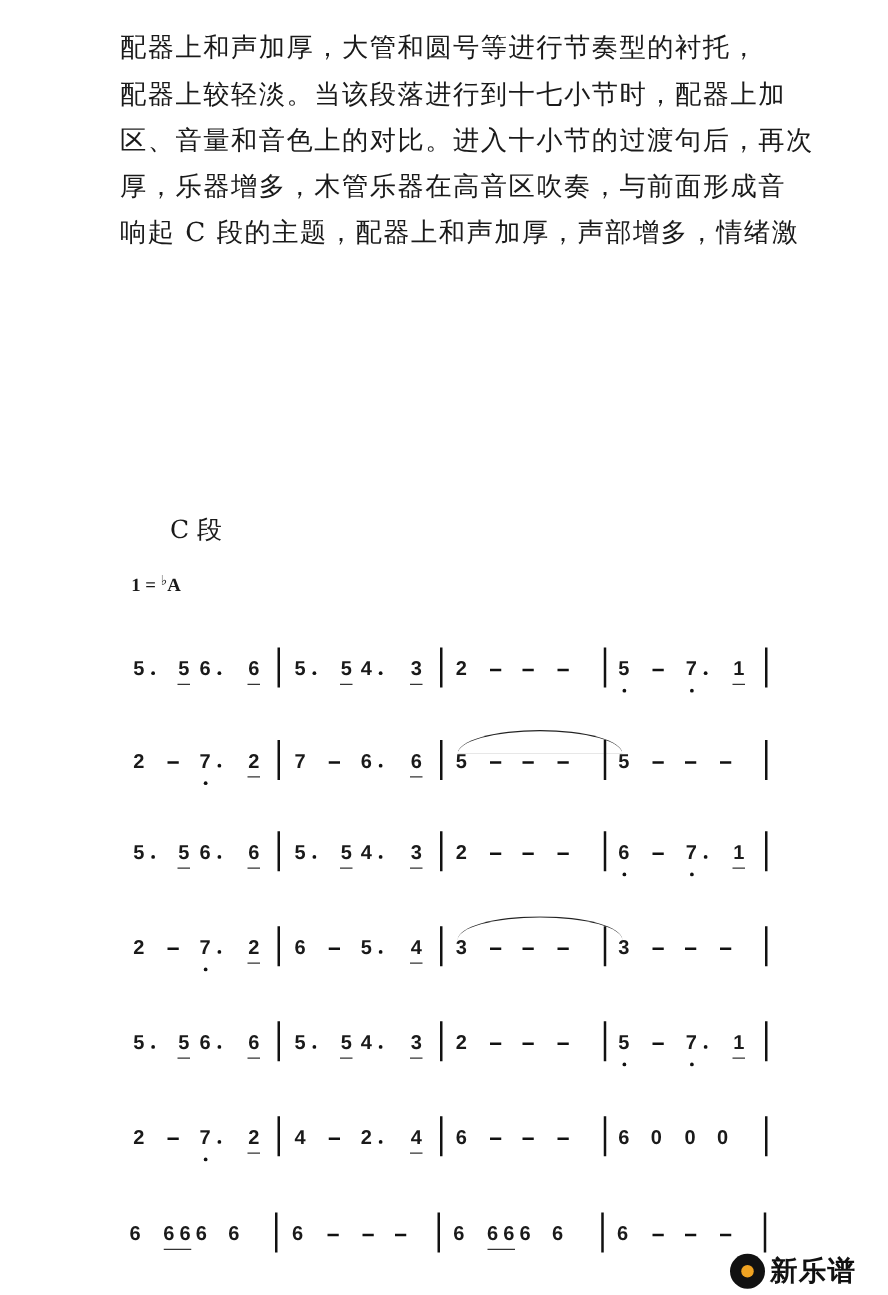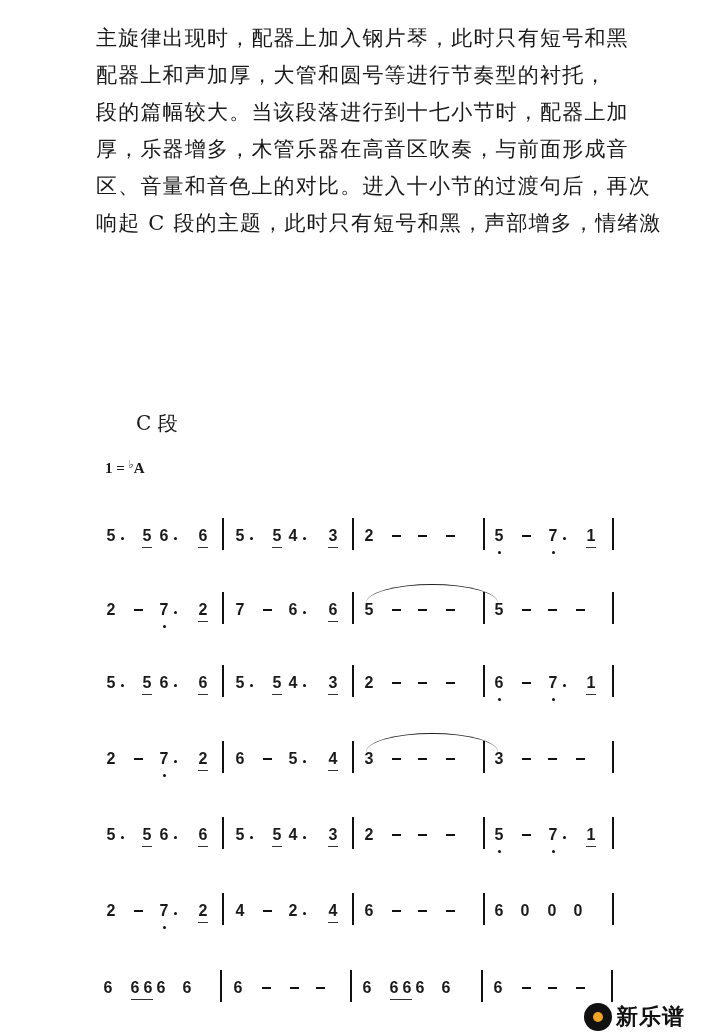--- a/index.html
+++ b/index.html
@@ -32,7 +32,6 @@
 <body>
 
 <div class="prose">
-  <div class="line">主旋律出现时，配器上加入钢片琴，此时只有短号和黑</div>
   <div class="line">配器上和声加厚，大管和圆号等进行节奏型的衬托，</div>
   <div class="line">段的篇幅较大。当该段落进行到十七小节时，配器上加</div>
   <div class="line">厚，乐器增多，木管乐器在高音区吹奏，与前面形成音</div>

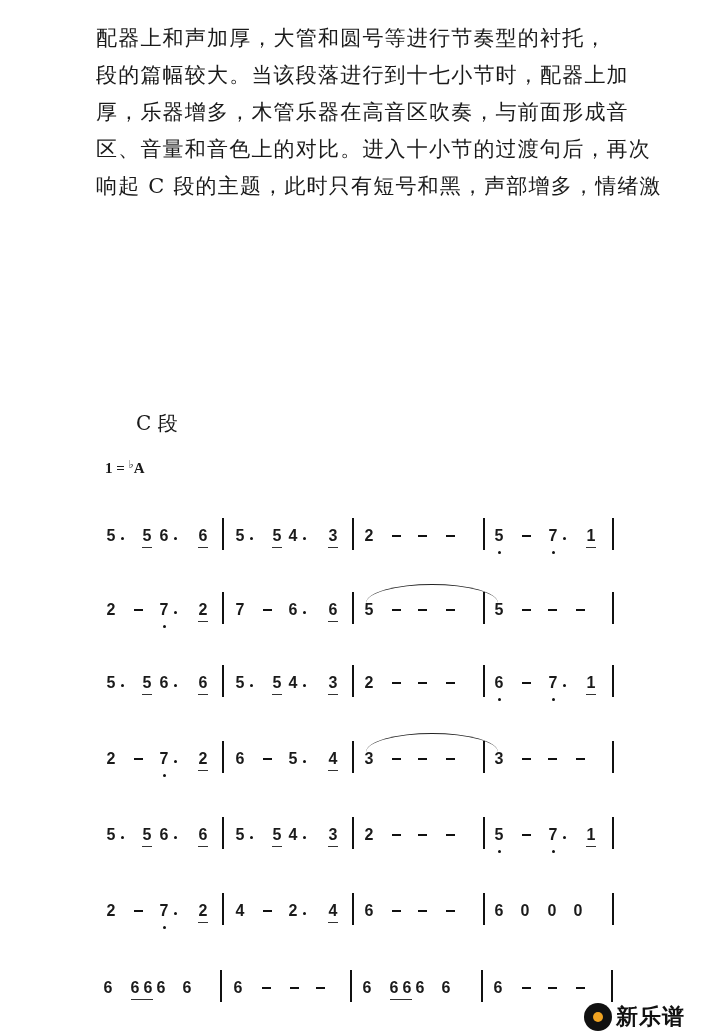--- a/index.html
+++ b/index.html
@@ -33,7 +33,7 @@
 
 <div class="prose">
   <div class="line">配器上和声加厚，大管和圆号等进行节奏型的衬托，</div>
-  <div class="line">段的篇幅较大。当该段落进行到十七小节时，配器上加</div>
+  <div class="line">配器上较轻淡。当该段落进行到十七小节时，配器上加</div>
   <div class="line">厚，乐器增多，木管乐器在高音区吹奏，与前面形成音</div>
   <div class="line">区、音量和音色上的对比。进入十小节的过渡句后，再次</div>
   <div class="line">响起 C 段的主题，此时只有短号和黑，声部增多，情绪激</div>

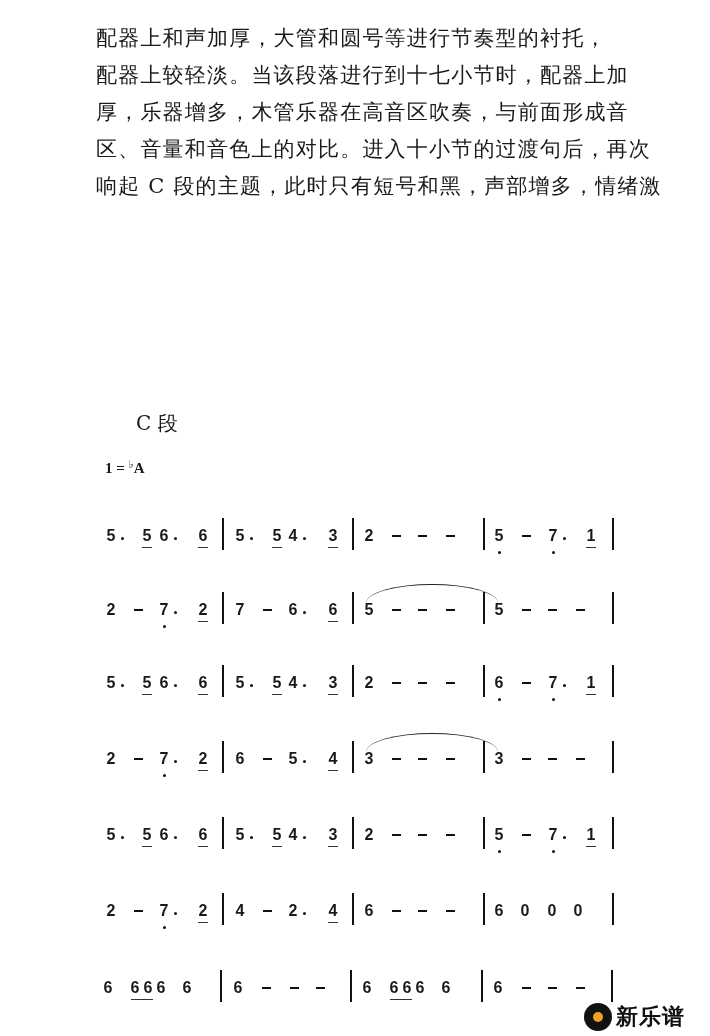--- a/index.html
+++ b/index.html
@@ -34,8 +34,8 @@
 <div class="prose">
   <div class="line">配器上和声加厚，大管和圆号等进行节奏型的衬托，</div>
   <div class="line">配器上较轻淡。当该段落进行到十七小节时，配器上加</div>
+  <div class="line">区、音量和音色上的对比。进入十小节的过渡句后，再次</div>
   <div class="line">厚，乐器增多，木管乐器在高音区吹奏，与前面形成音</div>
-  <div class="line">区、音量和音色上的对比。进入十小节的过渡句后，再次</div>
   <div class="line">响起 C 段的主题，此时只有短号和黑，声部增多，情绪激</div>
 </div>
 

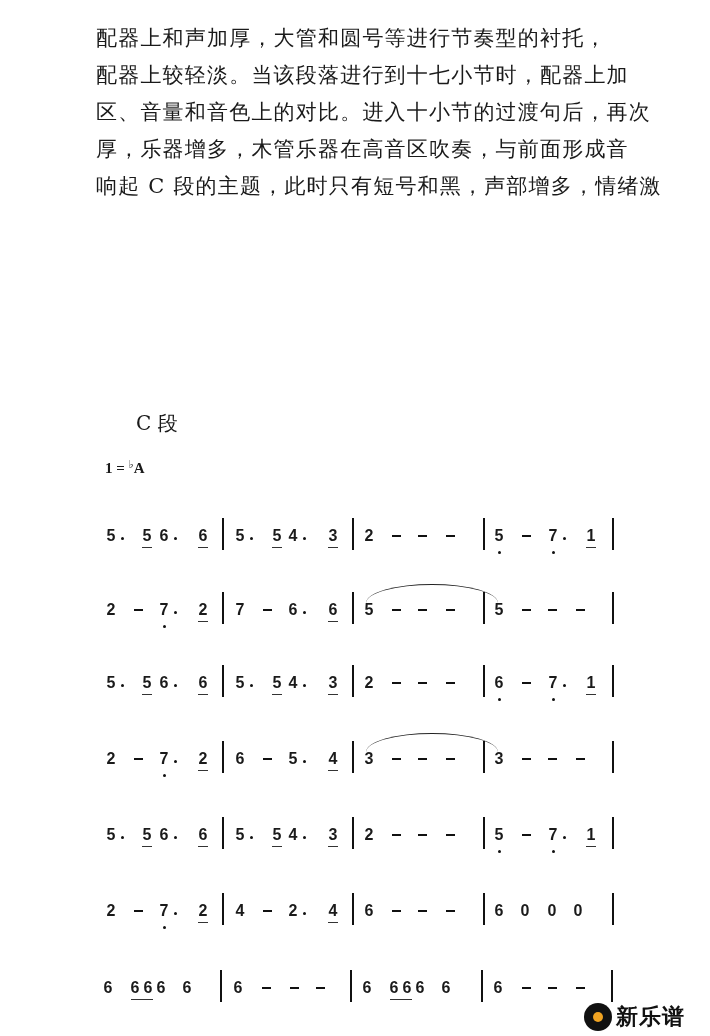--- a/index.html
+++ b/index.html
@@ -36,7 +36,7 @@
   <div class="line">配器上较轻淡。当该段落进行到十七小节时，配器上加</div>
   <div class="line">区、音量和音色上的对比。进入十小节的过渡句后，再次</div>
   <div class="line">厚，乐器增多，木管乐器在高音区吹奏，与前面形成音</div>
-  <div class="line">响起 C 段的主题，此时只有短号和黑，声部增多，情绪激</div>
+  <div class="line">响起 C 段的主题，配器上和声加厚，声部增多，情绪激</div>
 </div>
 
 <div class="section-title">C 段</div>

